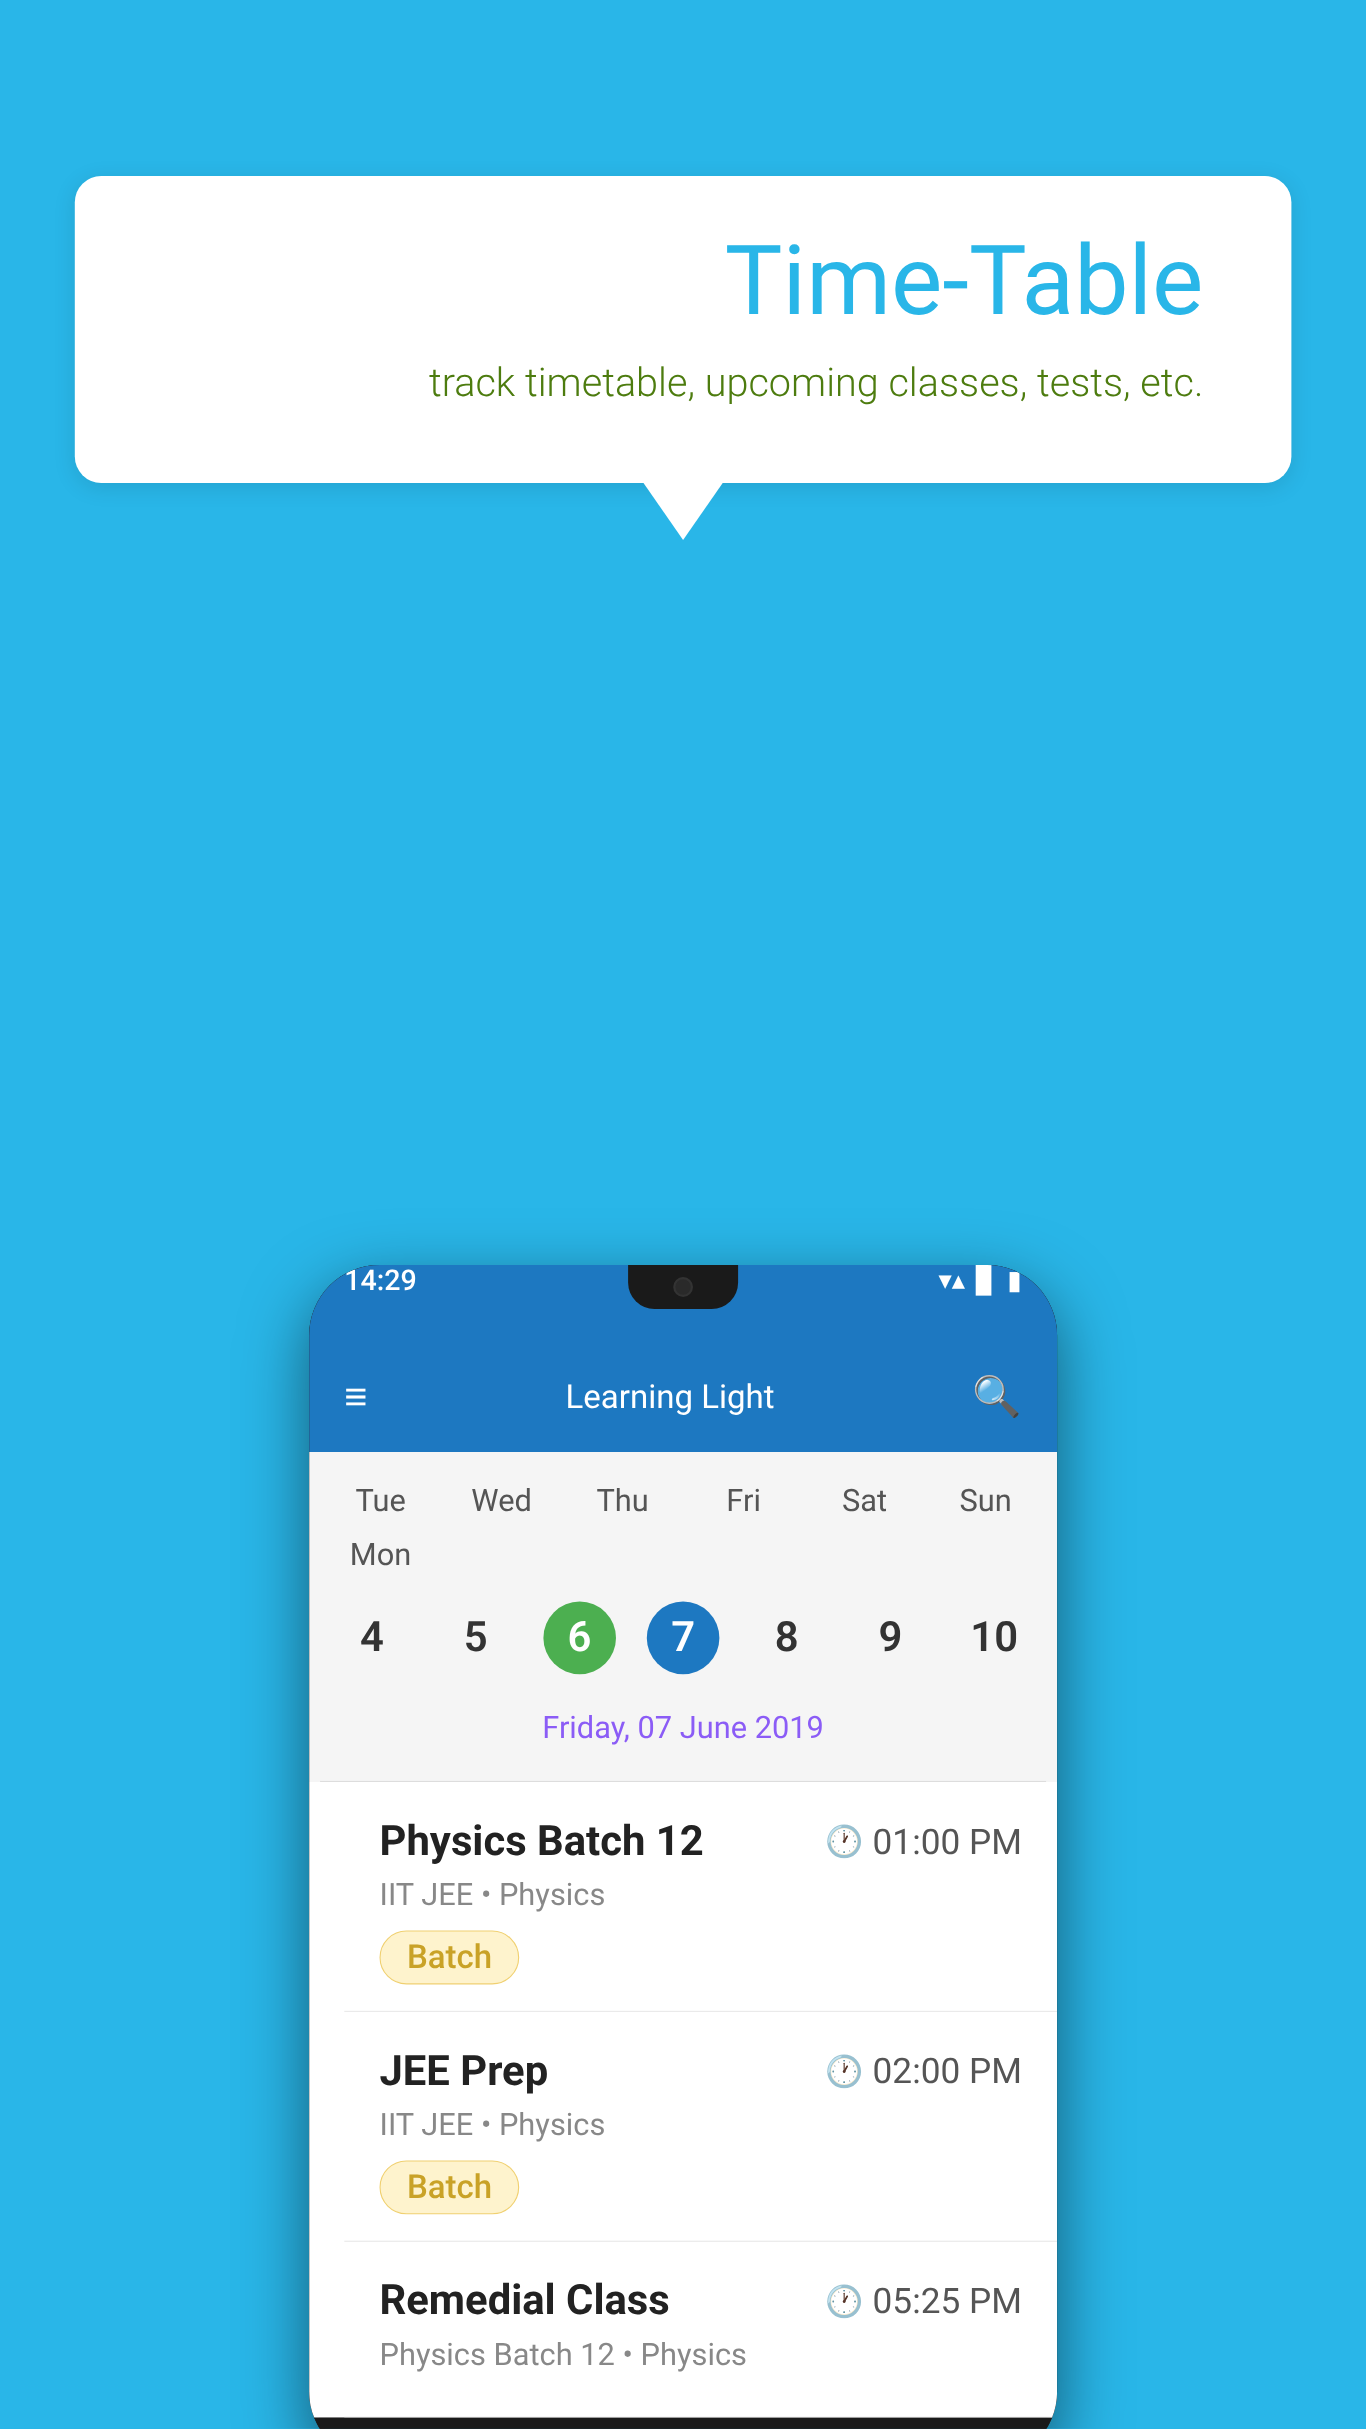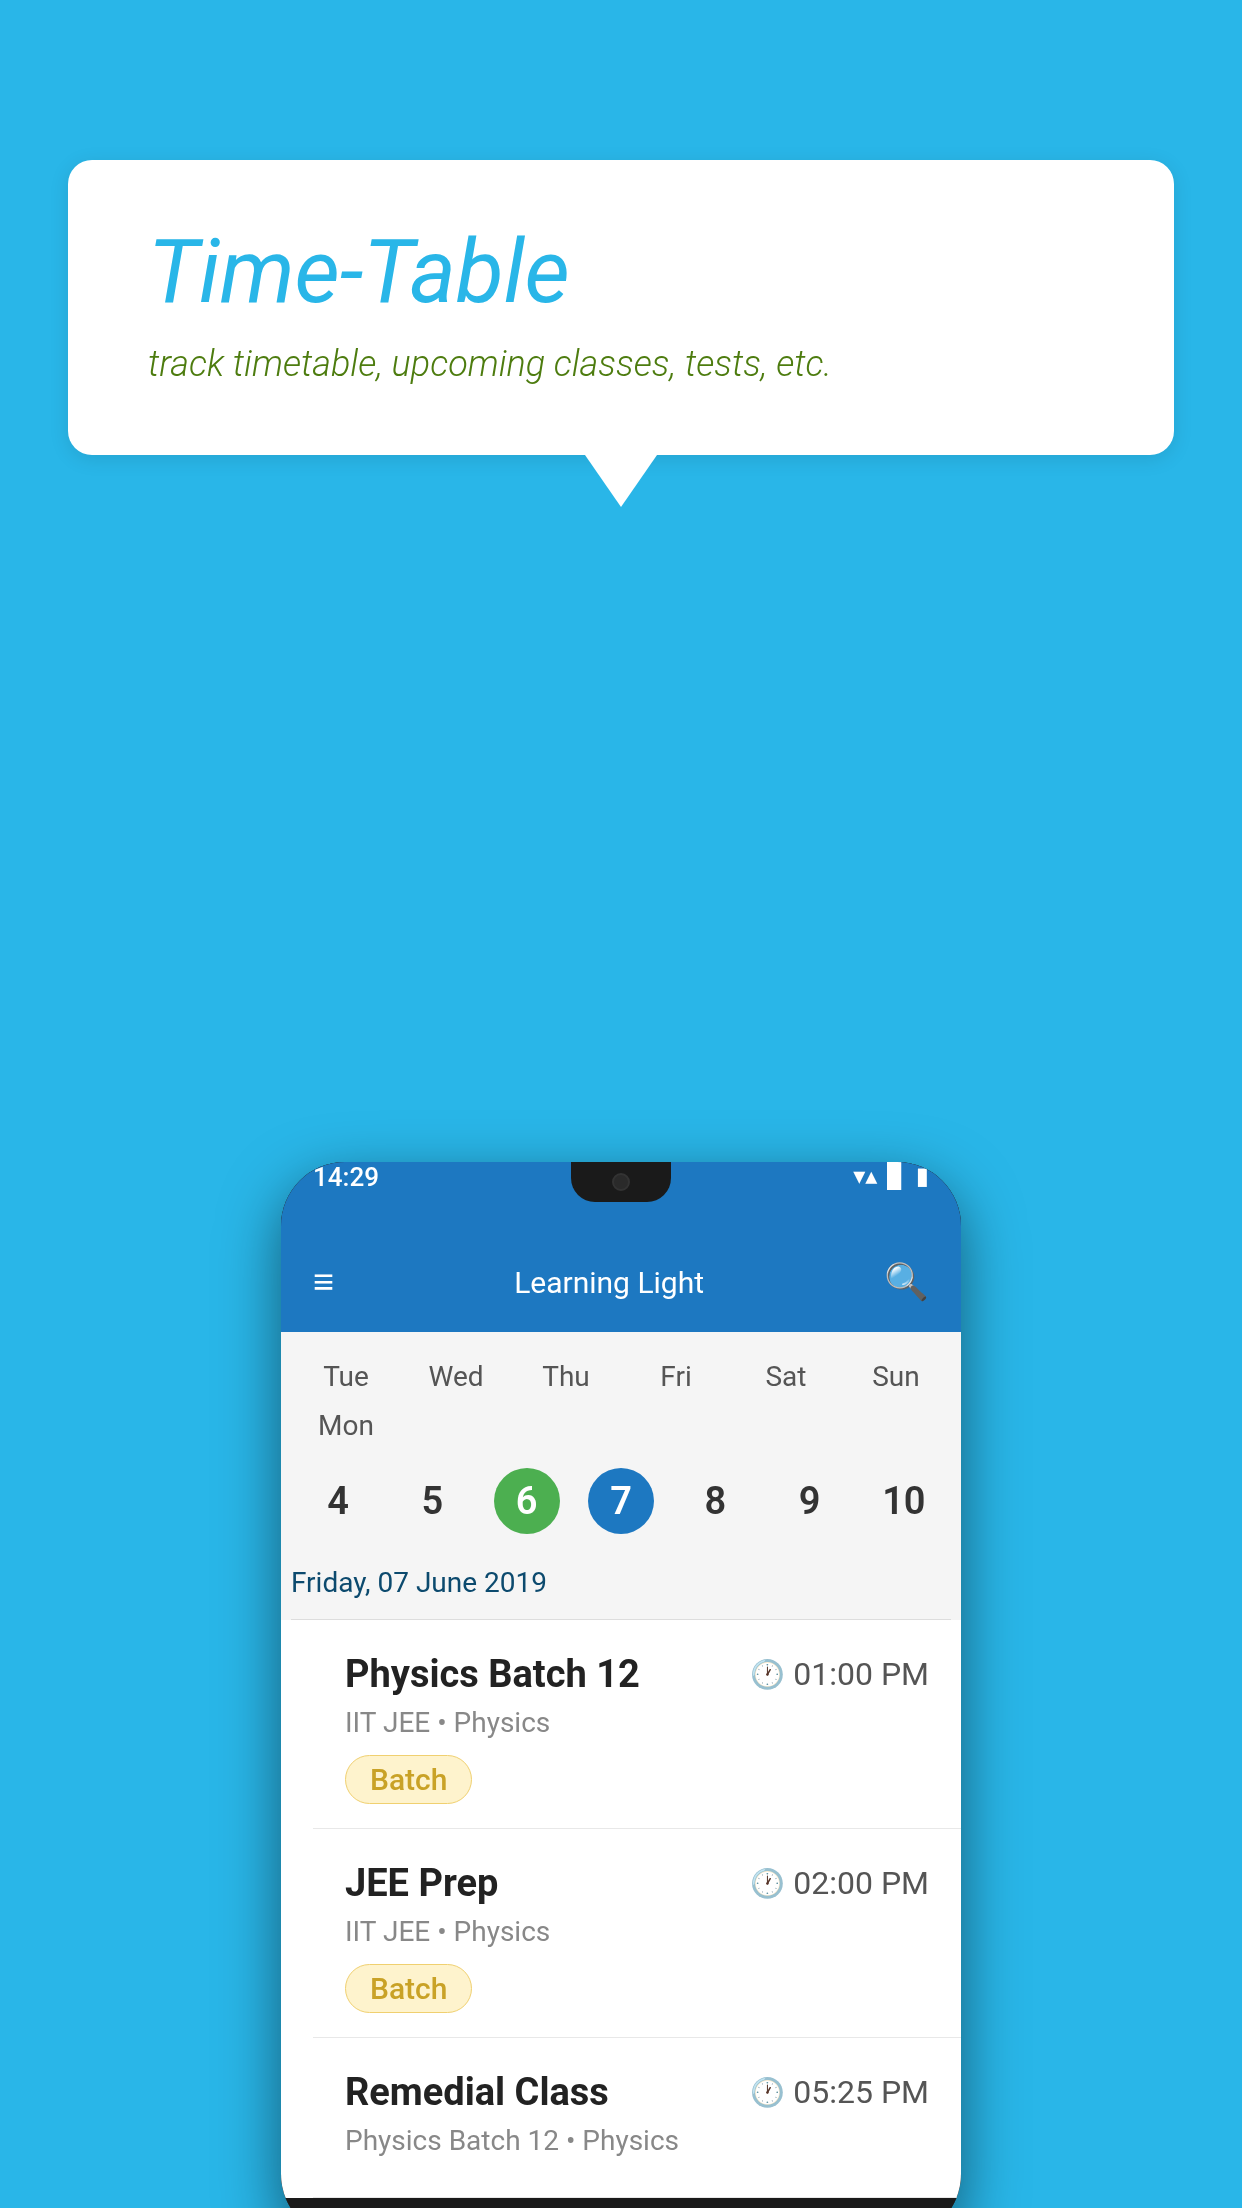--- a/index.html
+++ b/index.html
@@ -28,11 +28,10 @@
     .speech-bubble {
       background: #fff;
       border-radius: 24px;
-      padding: 60px 80px 70px;
+      padding: 44px 80px 70px;
       width: 100%;
-      text-align: left;
+      text-align: right;
       box-shadow: 0 4px 20px rgba(0,0,0,0.1);
-      font-style: italic;
     }
 
     .speech-bubble-title {

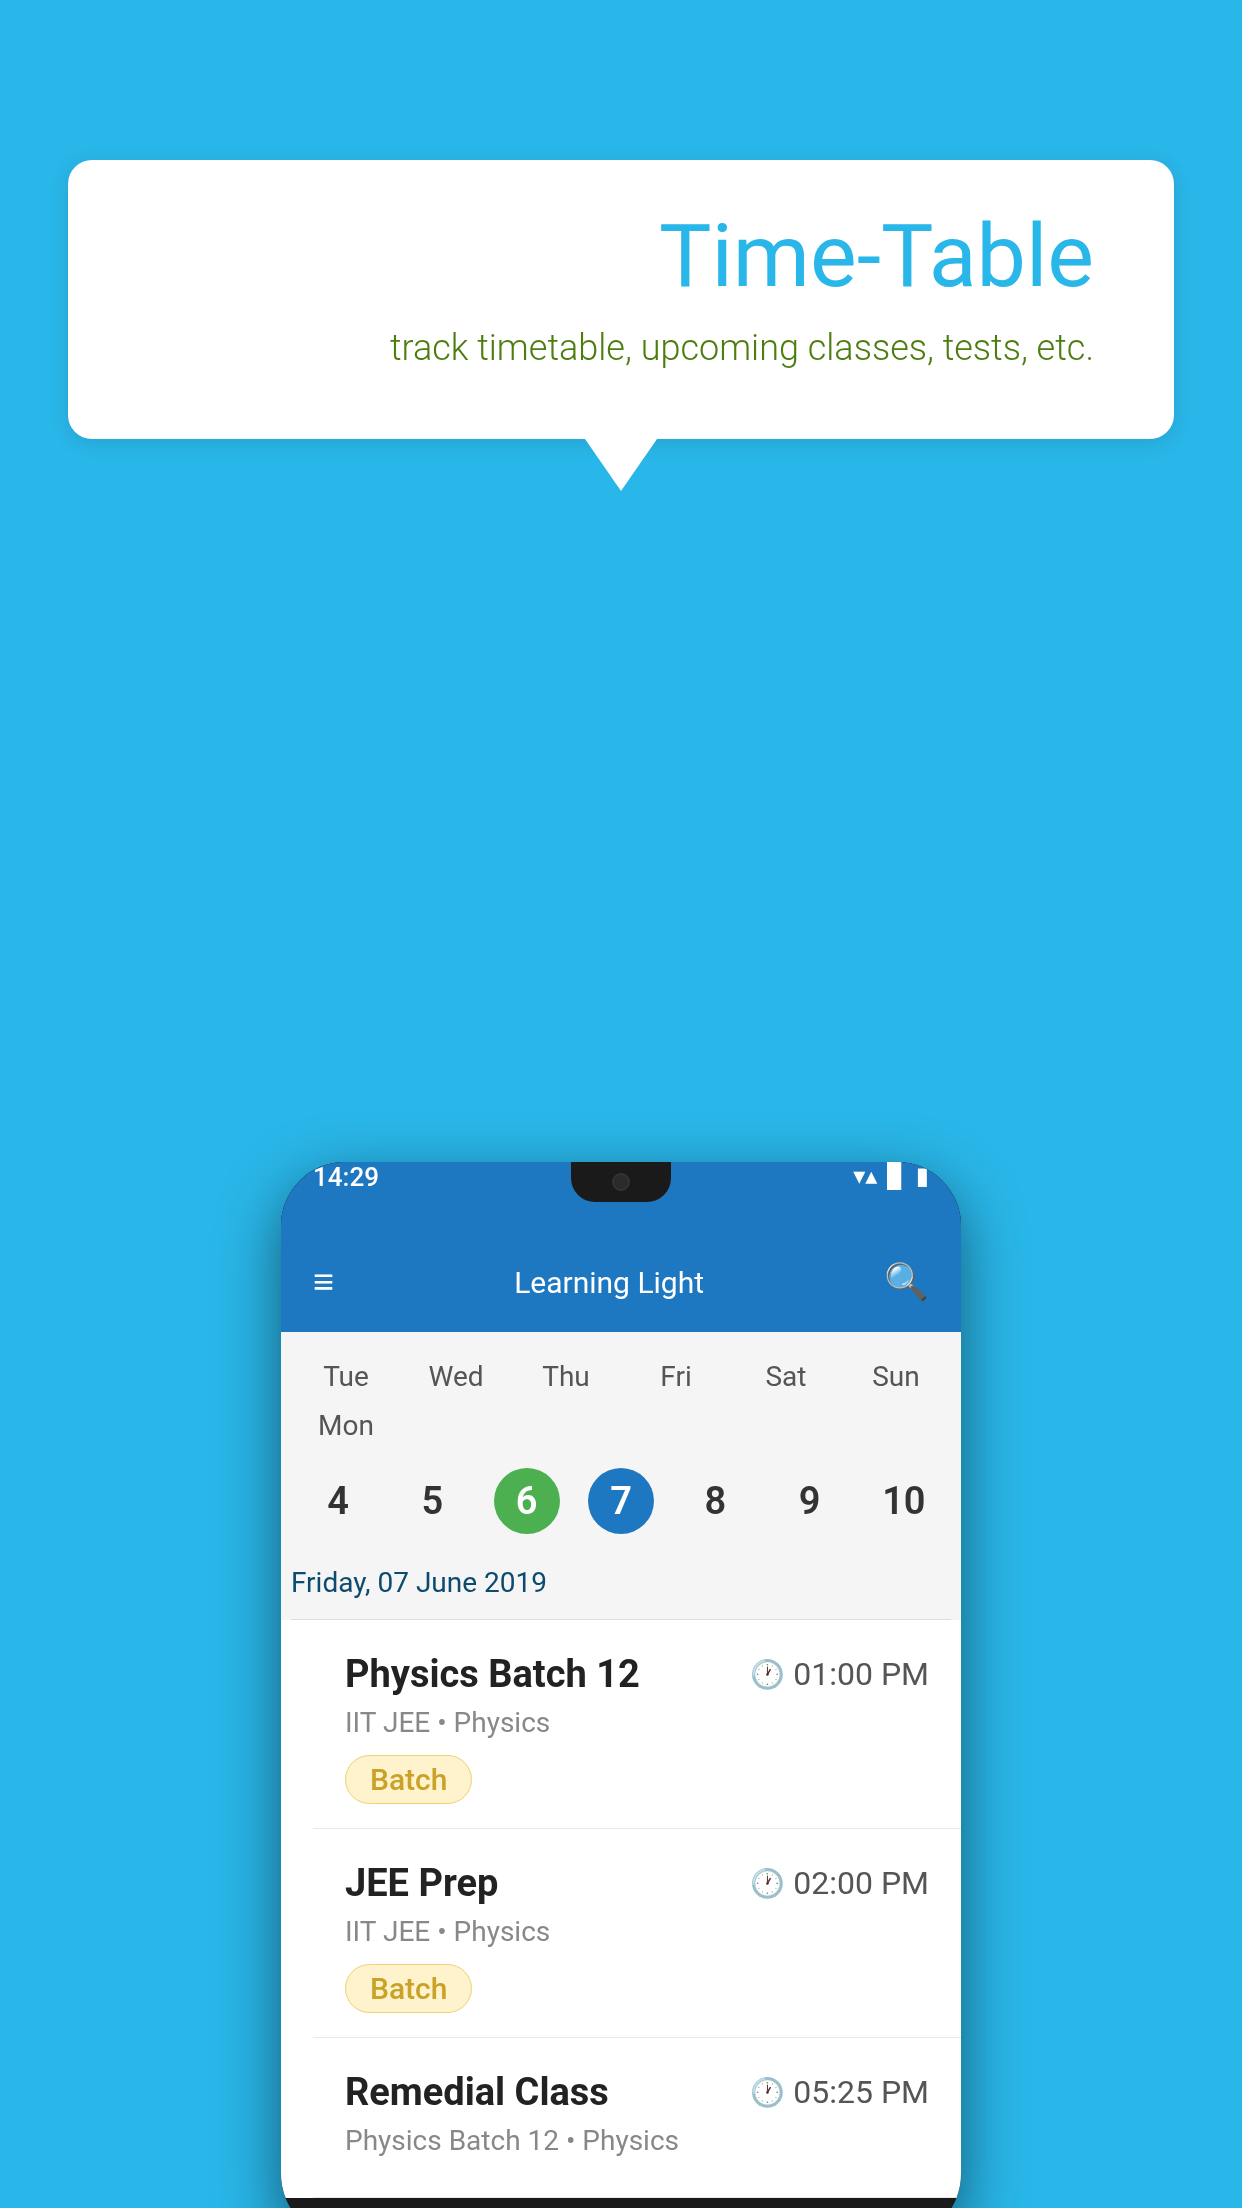--- a/index.html
+++ b/index.html
@@ -211,9 +211,10 @@
     }
 
     .calendar-selected-date {
+      text-align: center;
       font-size: 28px;
-      color: #0c4a6e;
-      padding: 6px 0 20px;
+      color: #8b5cf6;
+      padding: 6px 0 32px;
       border-bottom: 1px solid #ddd;
     }
 

